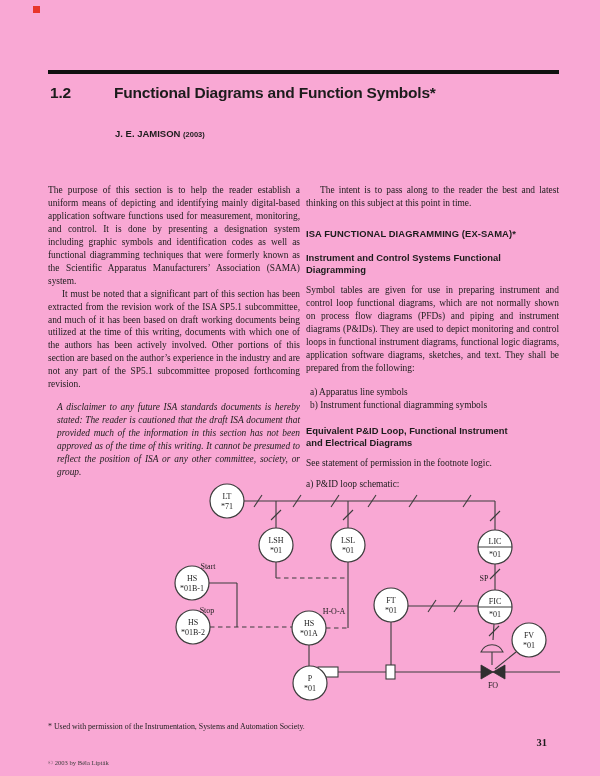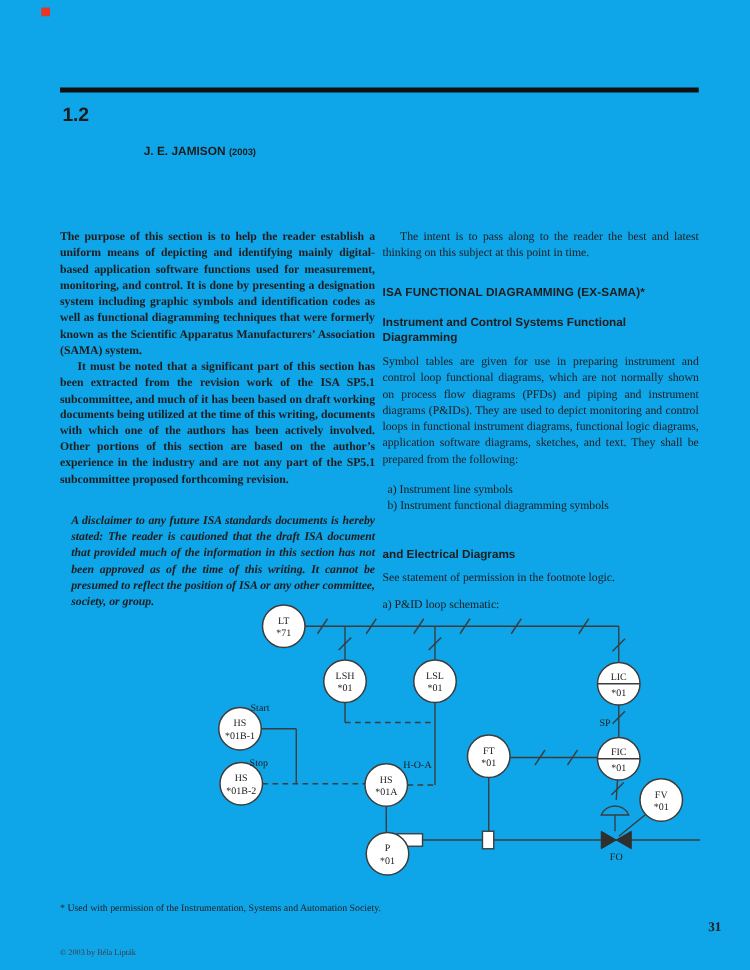--- a/index.html
+++ b/index.html
@@ -3,7 +3,7 @@
 <meta charset="utf-8">
 <style>
   html,body{margin:0;padding:0;background:#fff;}
-  .page{position:relative;width:600px;height:776px;background:#0ea5e9;overflow:hidden;
+  .page{position:relative;width:600px;height:776px;background:#f9a8d4;overflow:hidden;
         font-family:"Liberation Serif",serif;color:#1c1c1c;}
   .rec-dot{position:absolute;left:33px;top:6px;width:7px;height:7px;background:#e8352a;}
   .top-rule{position:absolute;left:48px;top:70px;width:511px;height:4px;background:#101010;}

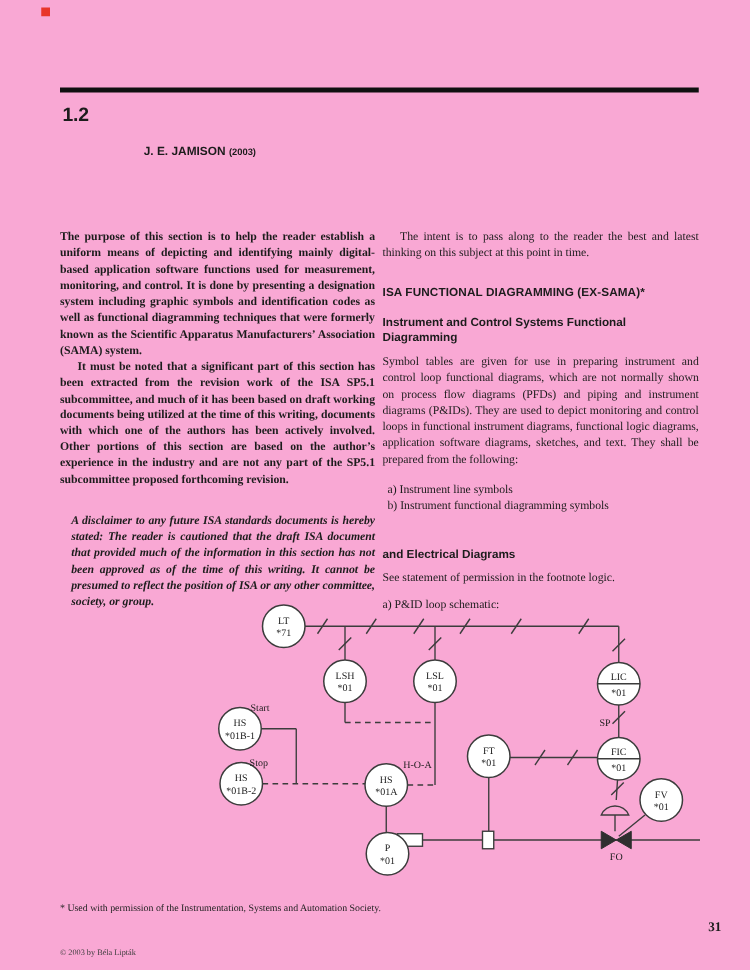--- a/index.html
+++ b/index.html
@@ -47,6 +47,7 @@
   <div class="top-rule"></div>
 
   <div class="sec-num">1.2</div>
+  <div class="sec-title">Functional Diagrams and Function Symbols*</div>
   <div class="author-line">
     <span>J. E. JAMISON</span>
     <span class="author-year">(2003)</span>

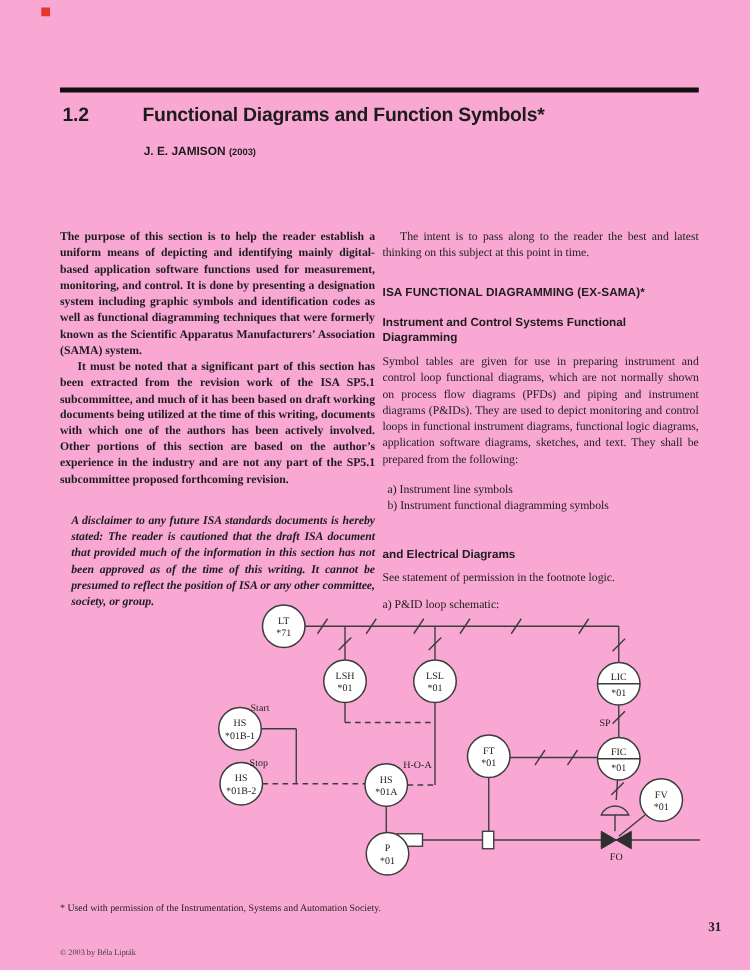--- a/index.html
+++ b/index.html
@@ -11,7 +11,7 @@
            font-weight:bold;font-size:15.5px;letter-spacing:-0.2px;}
   .sec-title{position:absolute;left:114px;top:84px;font-family:"Liberation Sans",sans-serif;
            font-weight:bold;font-size:15.5px;letter-spacing:-0.2px;}
-  .author-line{position:absolute;left:115px;top:116px;font-family:"Liberation Sans",sans-serif;
+  .author-line{position:absolute;left:115px;top:128px;font-family:"Liberation Sans",sans-serif;
            font-weight:bold;font-size:9.5px;}
   .author-year{font-size:7.5px;font-weight:bold;}
   .col{position:absolute;top:184px;}

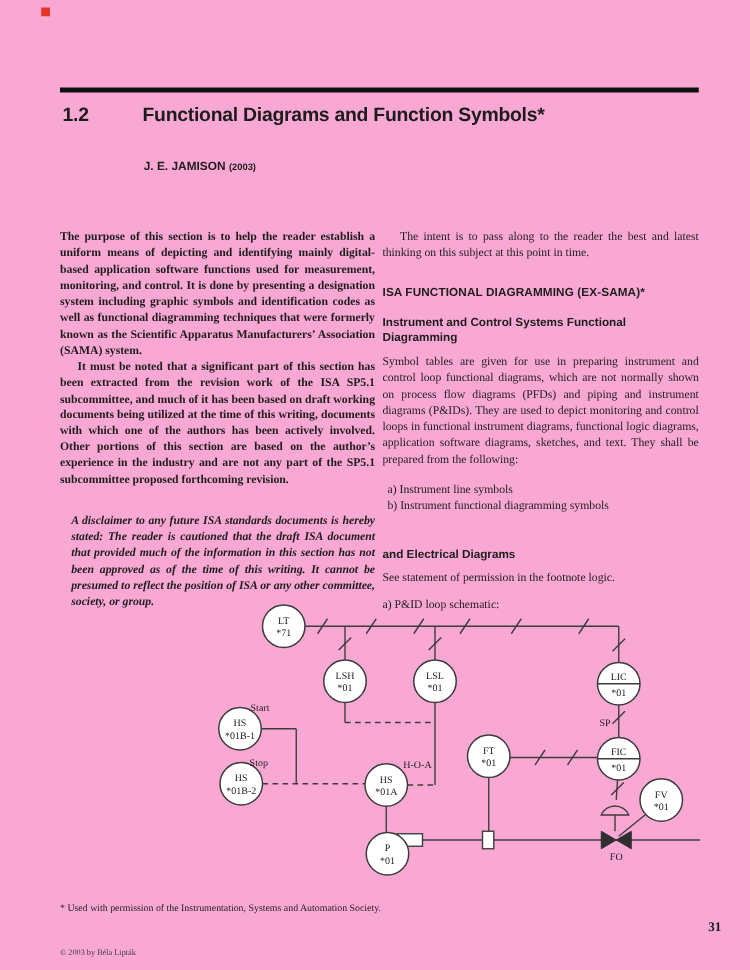--- a/index.html
+++ b/index.html
@@ -15,7 +15,7 @@
            font-weight:bold;font-size:9.5px;}
   .author-year{font-size:7.5px;font-weight:bold;}
   .col{position:absolute;top:184px;}
-  .col-left{left:48px;width:252px;font-weight:bold;}
+  .col-left{left:48px;width:252px;}
   .col-right{left:306px;width:253px;}
   .para{font-size:9.4px;line-height:12.95px;text-align:justify;margin:0;}
   .indent{text-indent:14px;}

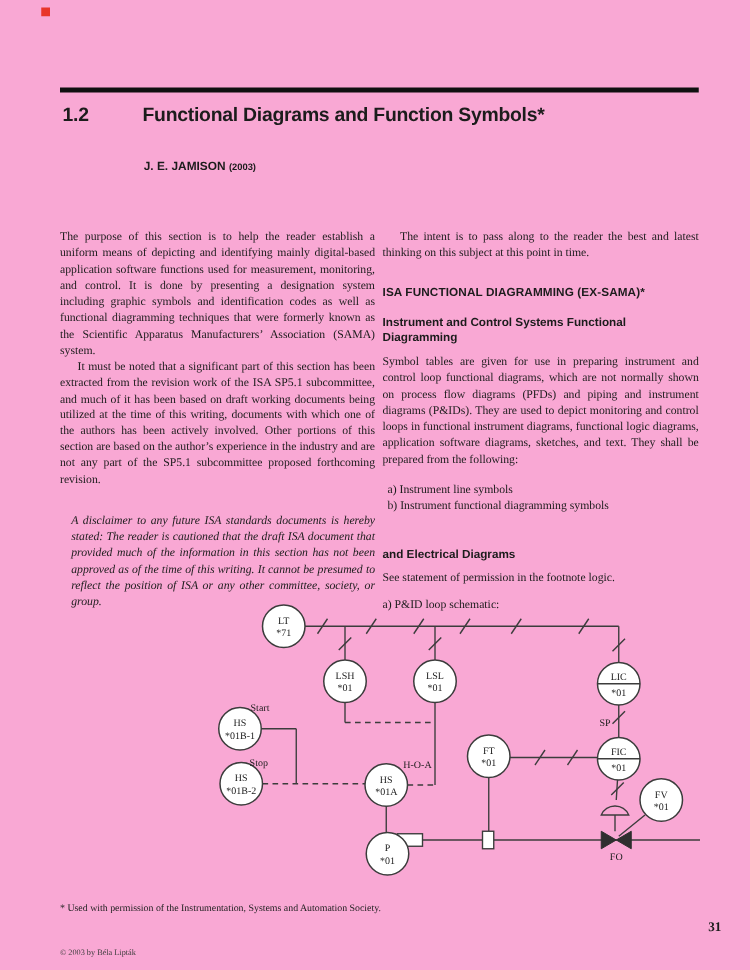--- a/index.html
+++ b/index.html
@@ -65,7 +65,7 @@
     <p class="h-sub">Instrument and Control Systems Functional Diagramming</p>
     <p class="para mt">Symbol tables are given for use in preparing instrument and control loop functional diagrams, which are not normally shown on process flow diagrams (PFDs) and piping and instrument diagrams (P&amp;IDs). They are used to depict monitoring and control loops in functional instrument diagrams, functional logic diagrams, application software diagrams, sketches, and text. They shall be prepared from the following:</p>
     <div class="list">
-      <div class="list-item">a)   Instrument line symbols</div>
+      <div class="list-item">a)   Apparatus line symbols</div>
       <div class="list-item">b)   Instrument functional diagramming symbols</div>
     </div>
     <p class="h-sub">

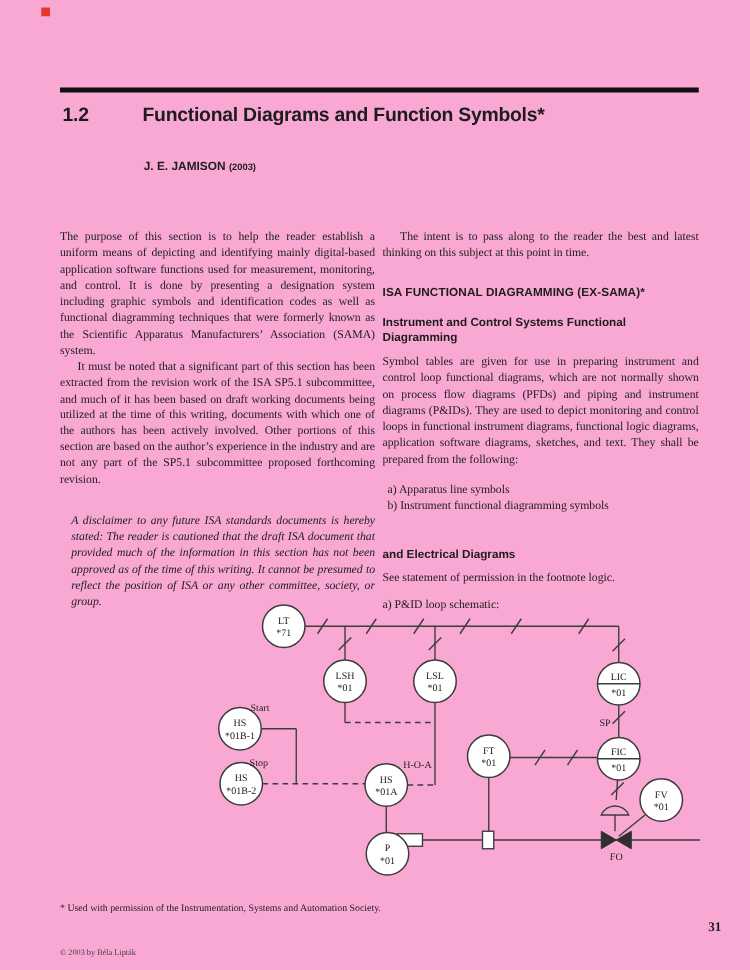--- a/index.html
+++ b/index.html
@@ -19,7 +19,7 @@
   .col-right{left:306px;width:253px;}
   .para{font-size:9.4px;line-height:12.95px;text-align:justify;margin:0;}
   .indent{text-indent:14px;}
-  .disclaimer{font-style:italic;margin-top:20px;padding-left:9px;}
+  .disclaimer{font-style:italic;margin-top:10px;padding-left:9px;}
   .h-caps{font-family:"Liberation Sans",sans-serif;font-weight:bold;font-size:9.4px;
           letter-spacing:0.1px;margin:18px 0 0 0;}
   .h-sub{font-family:"Liberation Sans",sans-serif;font-weight:bold;font-size:9.4px;

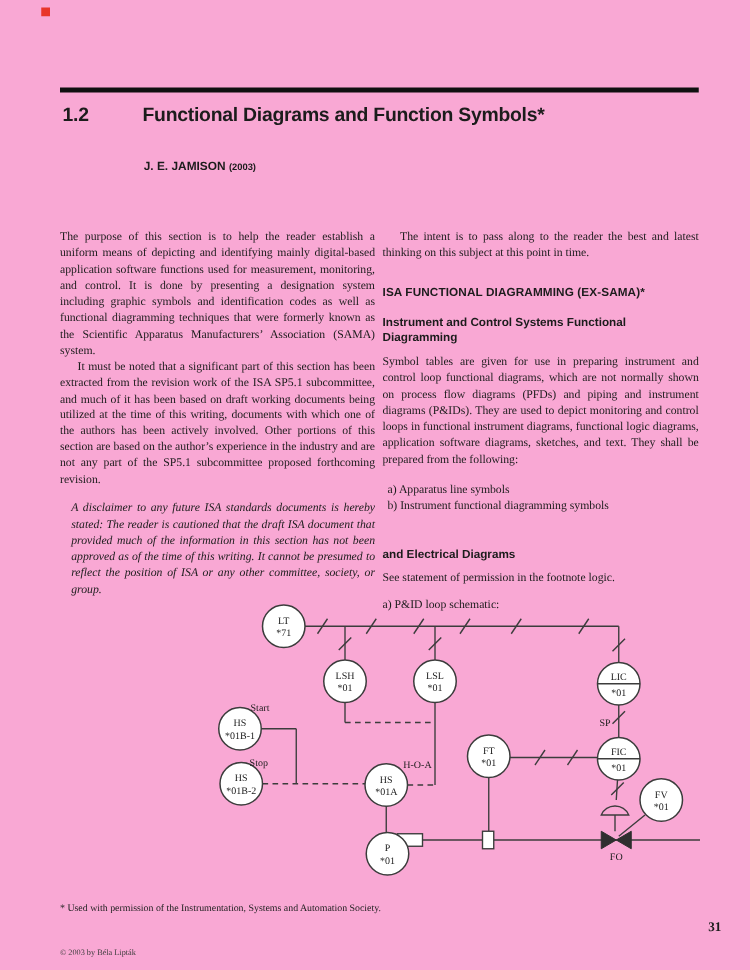--- a/index.html
+++ b/index.html
@@ -69,7 +69,7 @@
       <div class="list-item">b)   Instrument functional diagramming symbols</div>
     </div>
     <p class="h-sub">
-      <br>
+      <span>Equivalent P&amp;ID Loop, Functional Instrument</span><br>
       <span>and Electrical Diagrams</span>
     </p>
     <p class="para mt">See statement of permission in the footnote logic.</p>

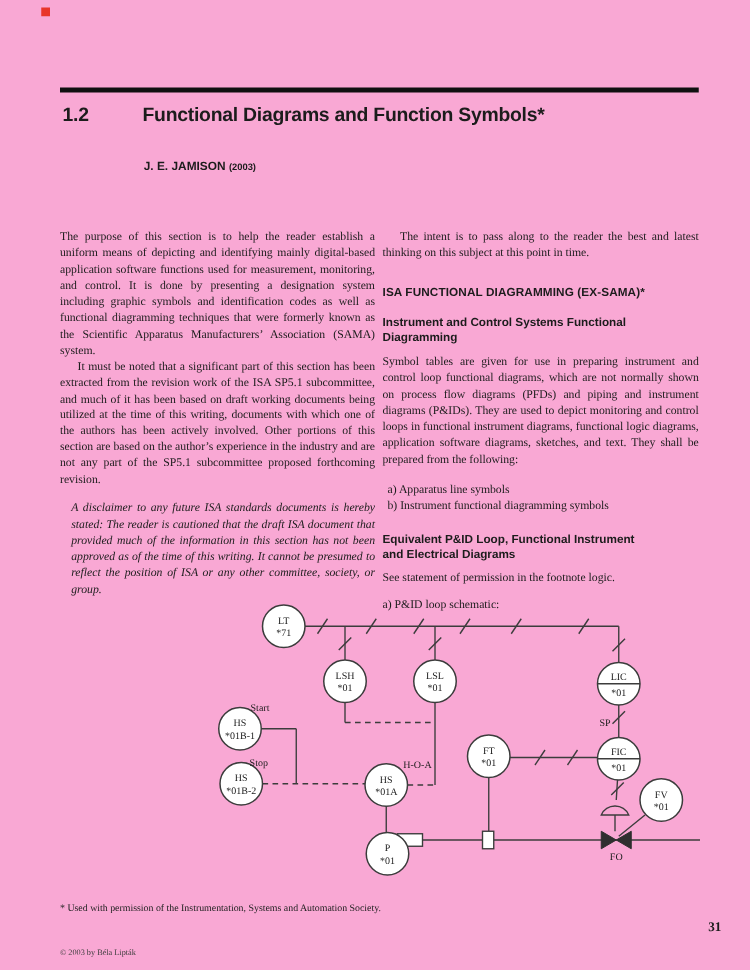--- a/index.html
+++ b/index.html
@@ -29,7 +29,7 @@
   .list-item{font-size:9.4px;line-height:13.2px;padding-left:4px;}
   .diagram{position:absolute;left:0;top:470px;}
   .footnote{position:absolute;left:48px;top:722px;font-size:7.9px;color:#222;}
-  .page-num{position:absolute;right:23px;top:737px;font-weight:bold;font-size:10.5px;}
+  .page-num{position:absolute;right:53px;top:737px;font-weight:bold;font-size:10.5px;}
   .copyright{position:absolute;left:48px;top:759px;font-size:6.6px;color:#3d3d3d;}
   .dline{stroke:#3c3c3c;stroke-width:1.1;fill:none;}
   .ddash{stroke:#3c3c3c;stroke-width:1.1;fill:none;stroke-dasharray:4.5,3.5;}

